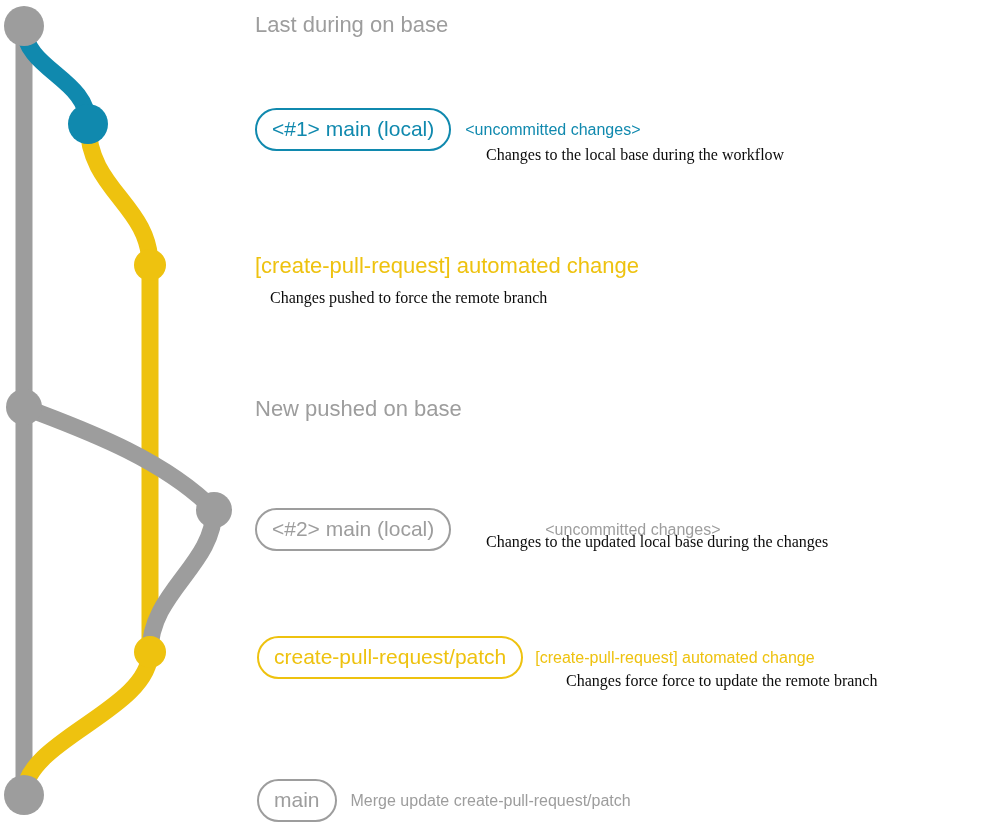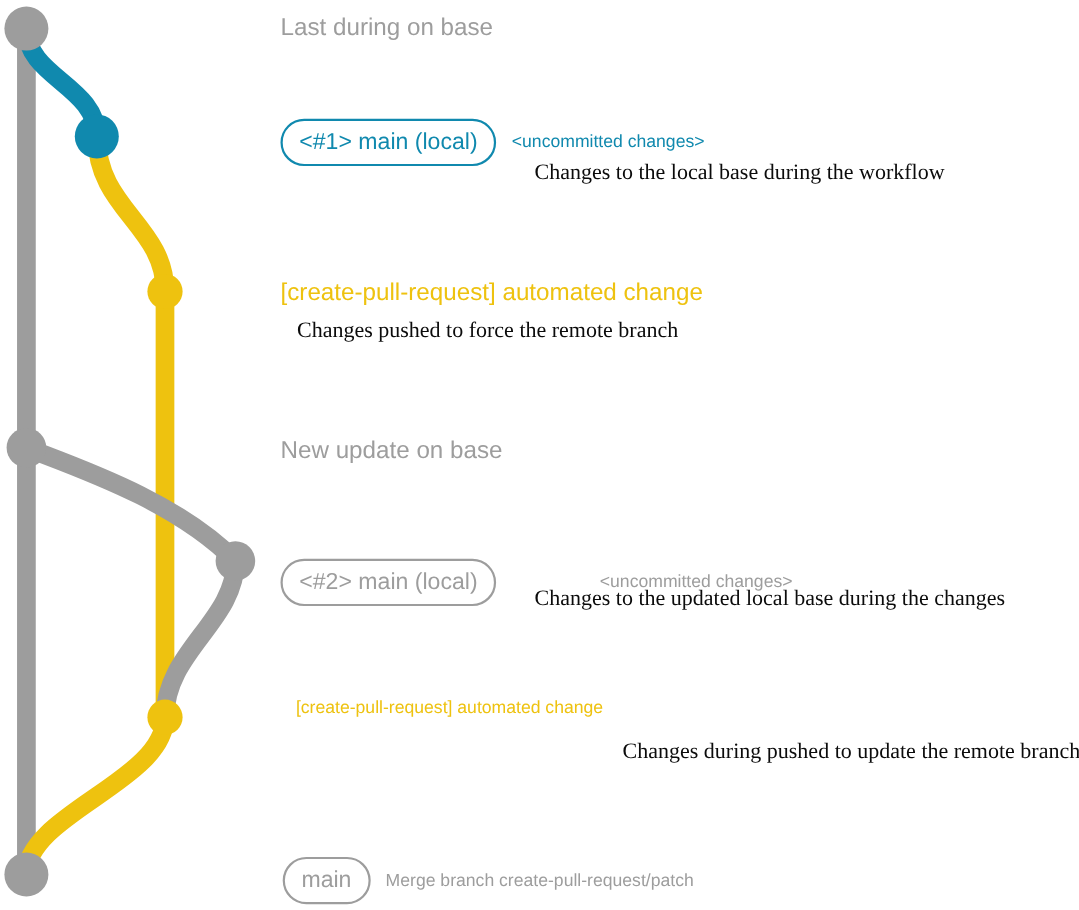--- a/index.html
+++ b/index.html
@@ -74,7 +74,7 @@
   .desc {
     position: absolute;
     font-family: "Liberation Serif", serif;
-    font-size: 20px;
+    font-size: 16px;
     line-height: 1;
     color: #0b0b0b;
     white-space: nowrap;

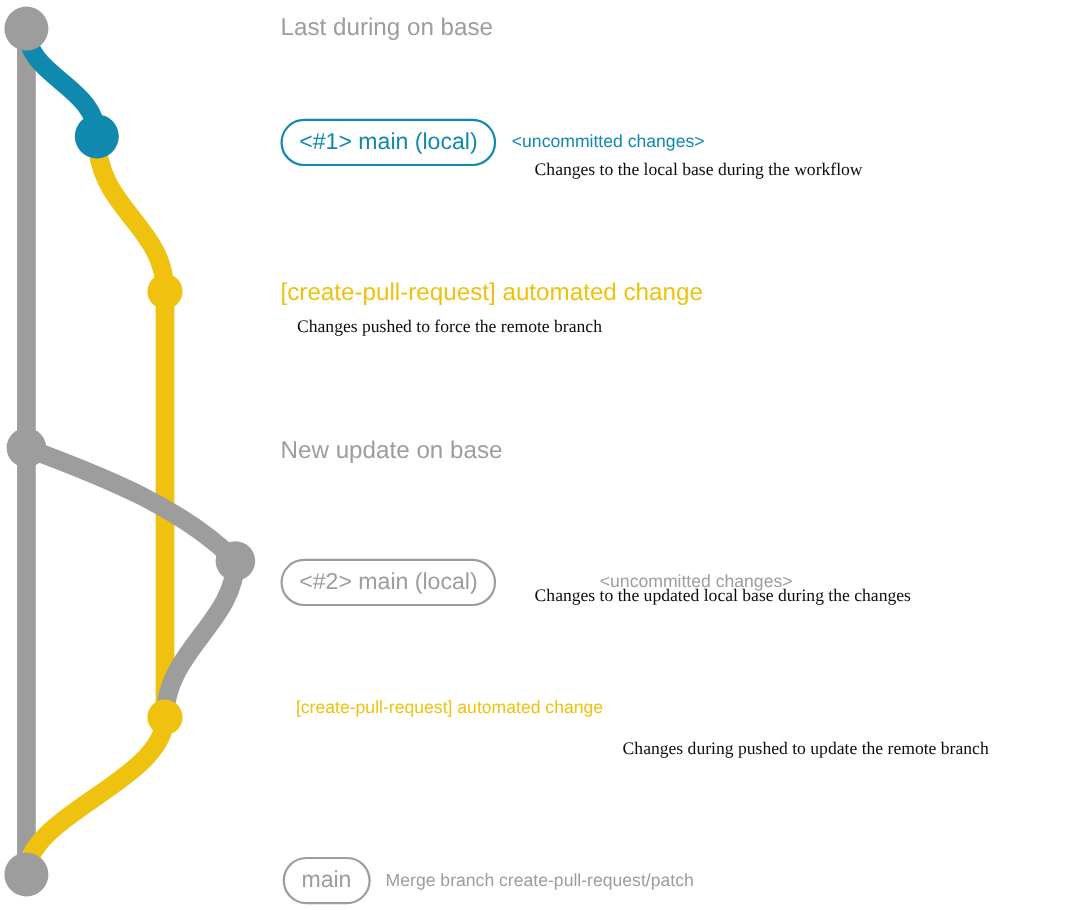--- a/index.html
+++ b/index.html
@@ -116,7 +116,7 @@
 <div class="subject yellow" style="left:255px; top:255px;">[create-pull-request] automated change</div>
 <div class="desc" style="left:270px; top:290px;">Changes pushed to force the remote branch</div>
 
-<div class="subject gray" style="left:255px; top:398px;">New update on base</div>
+<div class="subject gray" style="left:255px; top:398px;">New pushed on base</div>
 
 <div class="row" style="left:255px; top:508px;gap:40px;">
   <span class="pill gray">&lt;#2&gt; main (local)</span>

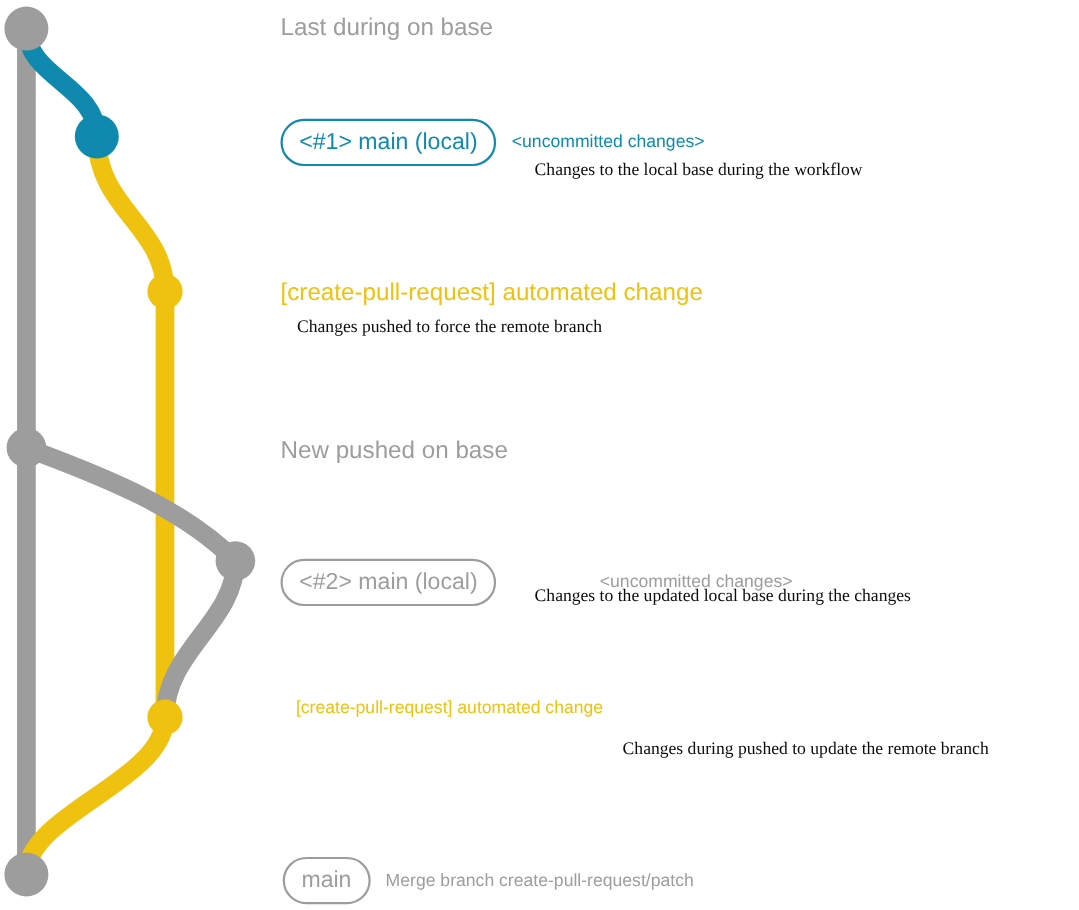--- a/index.html
+++ b/index.html
@@ -126,6 +126,7 @@
 <div class="desc" style="left:486px; top:534px;">Changes to the updated local base during the changes</div>
 
 <div class="row" style="left:257px; top:636px;">
+  <span class="pill yellow">create-pull-request/patch</span>
   <span class="gap" style="width:12px;"></span>
   <span class="headline yellow">[create-pull-request] automated change</span>
 </div>

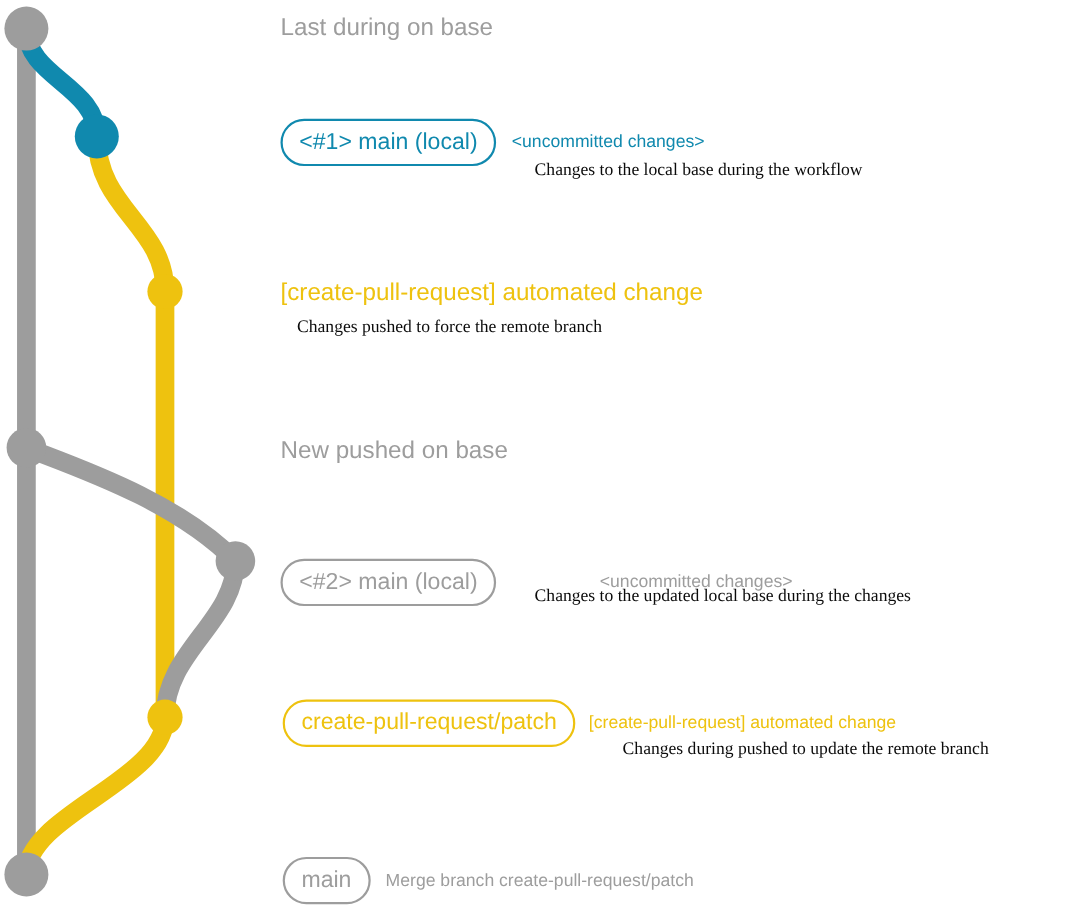--- a/index.html
+++ b/index.html
@@ -130,7 +130,7 @@
   <span class="gap" style="width:12px;"></span>
   <span class="headline yellow">[create-pull-request] automated change</span>
 </div>
-<div class="desc" style="left:566px; top:673px;">Changes during pushed to update the remote branch</div>
+<div class="desc" style="left:566px; top:673px;">Changes force force to update the remote branch</div>
 
 <div class="row" style="left:257px; top:779px;">
   <span class="pill gray">main</span>

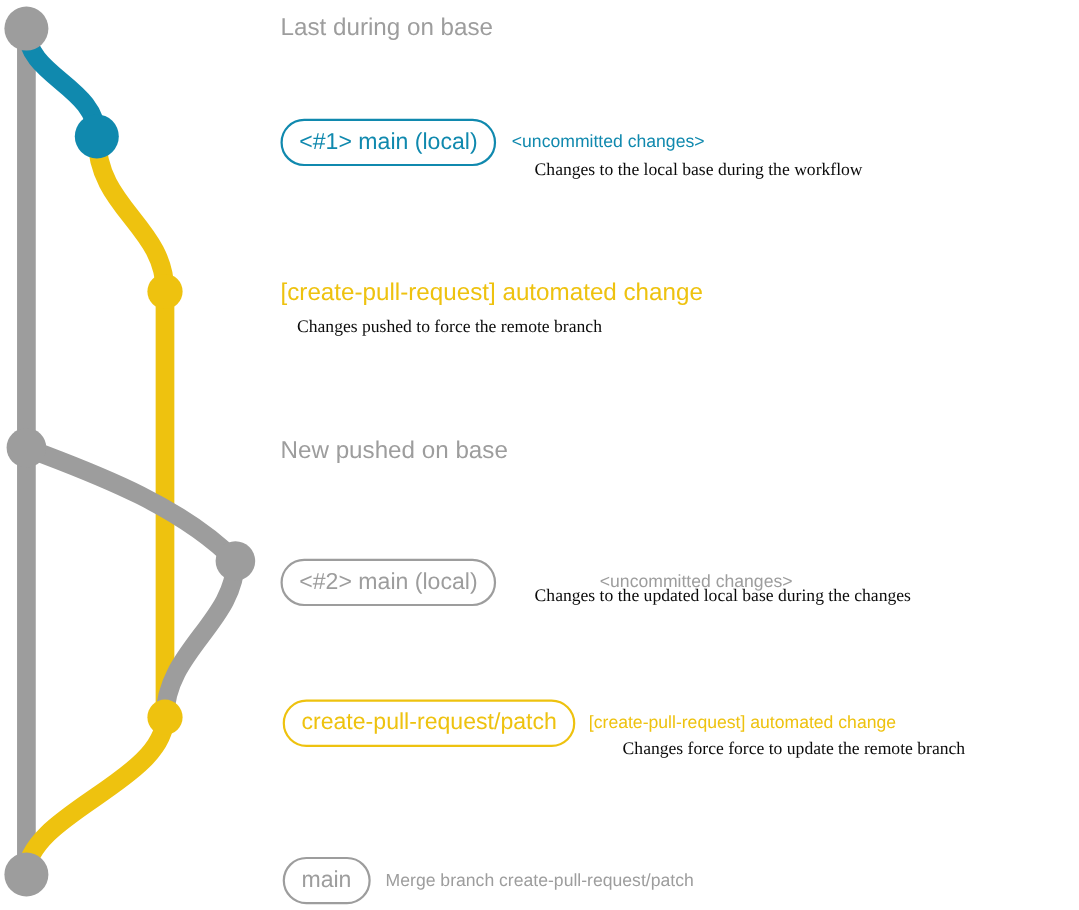--- a/index.html
+++ b/index.html
@@ -135,7 +135,7 @@
 <div class="row" style="left:257px; top:779px;">
   <span class="pill gray">main</span>
   <span class="gap" style="width:14px;"></span>
-  <span class="headline gray">Merge branch create-pull-request/patch</span>
+  <span class="headline gray">Merge update create-pull-request/patch</span>
 </div>
 
 </body></html>

